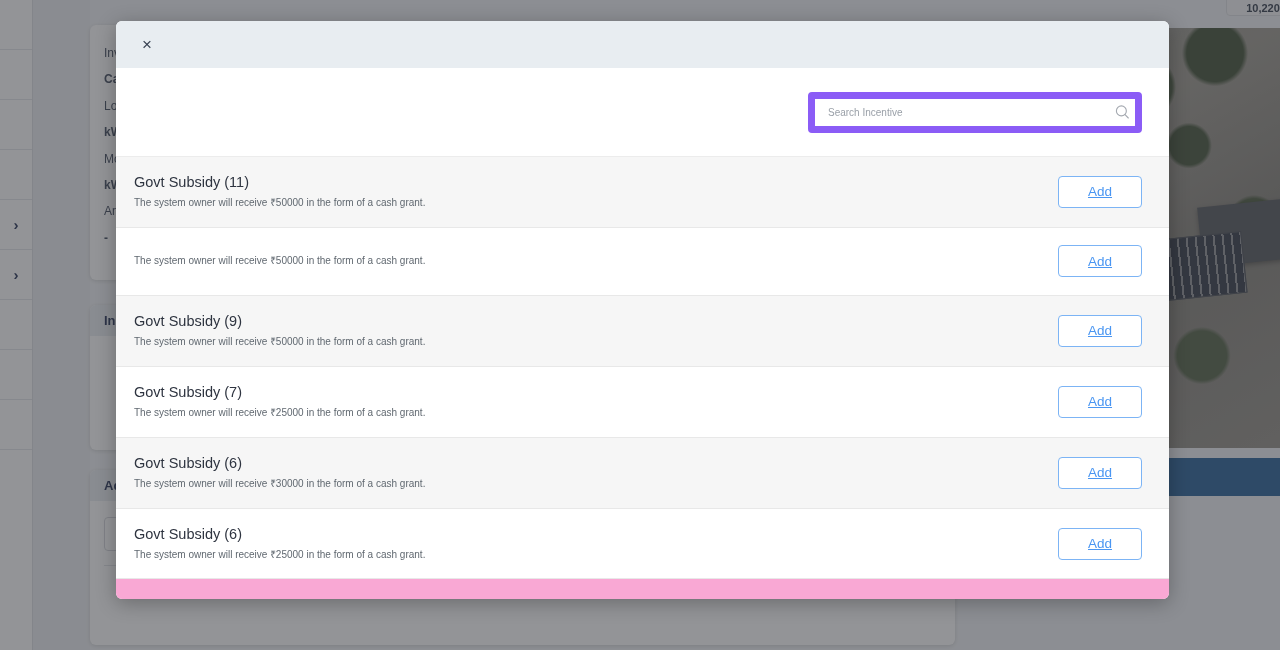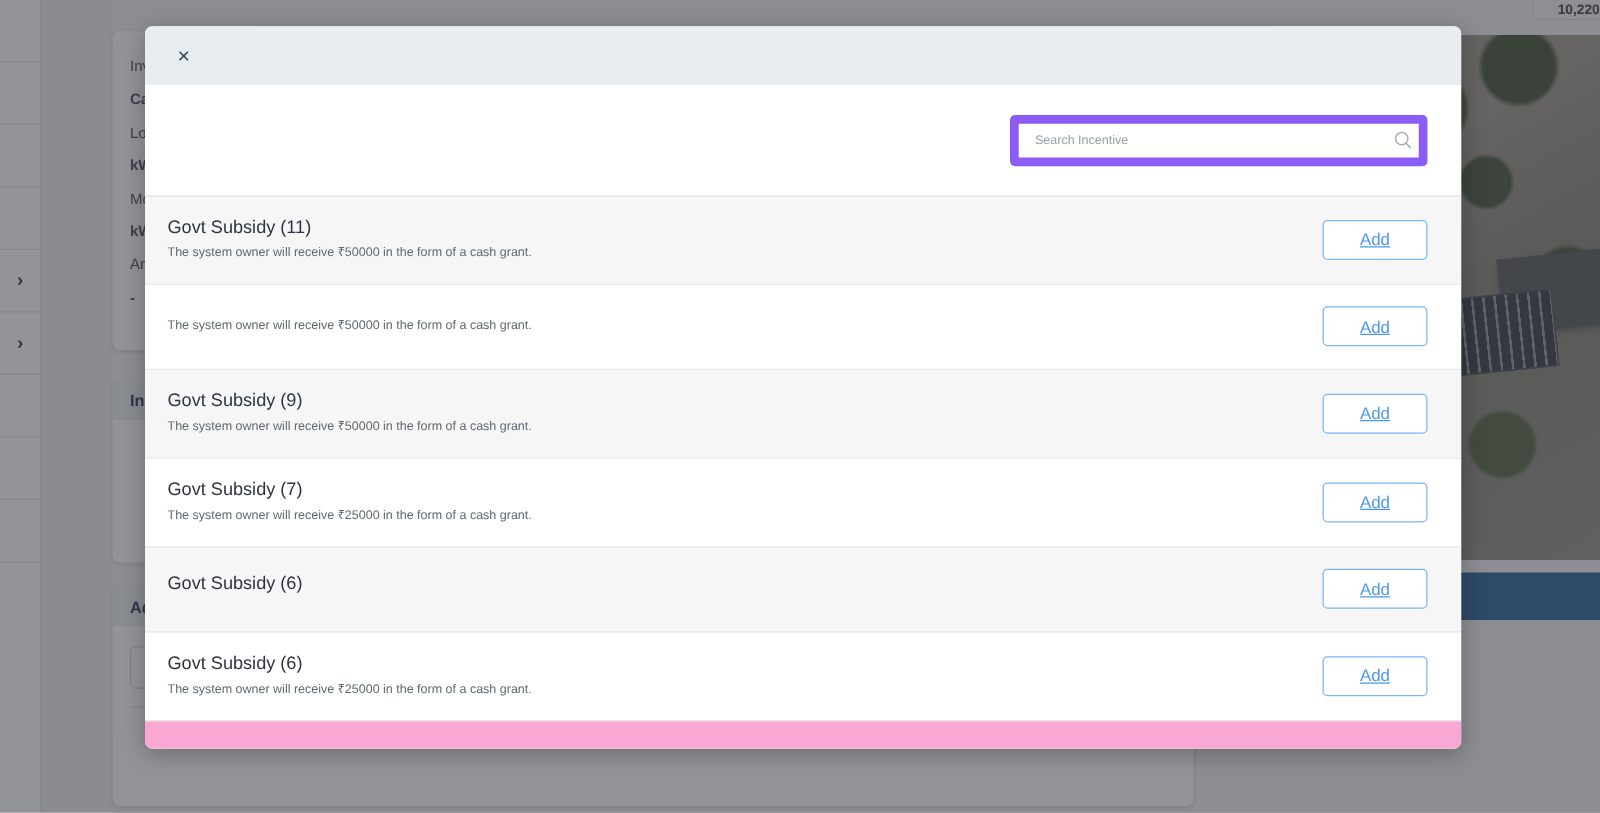--- a/index.html
+++ b/index.html
@@ -268,6 +268,7 @@
       <div class="row">
         <div class="row-text">
           <div class="row-title">Govt Subsidy (6)</div>
+          <div class="row-desc">The system owner will receive ₹30000 in the form of a cash grant.</div>
         </div>
         <button class="add-btn">Add</button>
       </div>

